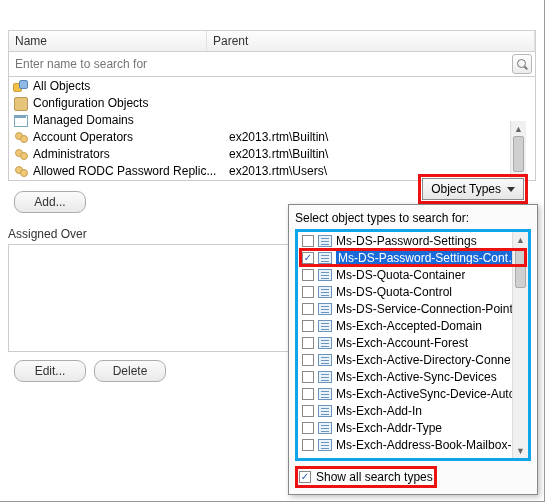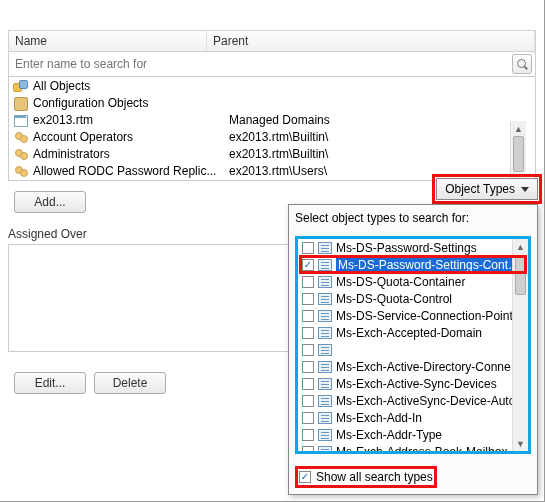--- a/index.html
+++ b/index.html
@@ -173,7 +173,6 @@
       </div>
       <div class="row">
         <span class="ico ico-domain"></span>
-        <span class="cell-name">ex2013.rtm</span>
         <span class="cell-parent">Managed Domains</span>
       </div>
       <div class="row">

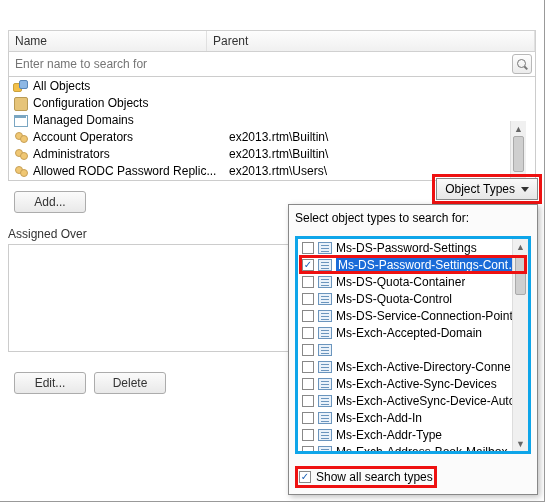--- a/index.html
+++ b/index.html
@@ -95,7 +95,7 @@
   .btn-row2{margin-top:20px;display:flex;gap:8px;padding-left:6px;}
   
   .obj-types-wrap{
-    position:absolute; top:174px; right:2px;
+    position:absolute; top:174px; right:16px;
     border:3px solid #e11; padding:1px;
   }
   .obj-types-btn{

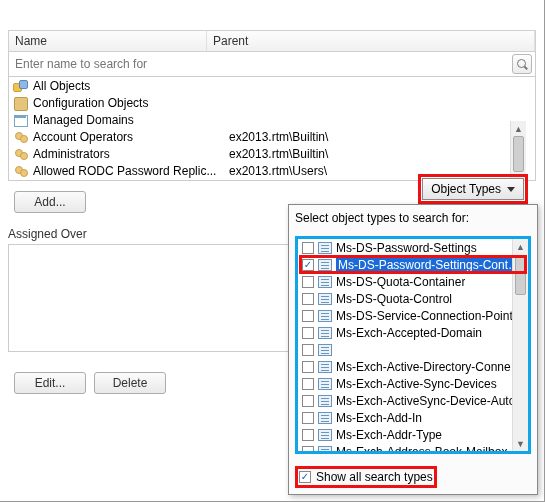--- a/index.html
+++ b/index.html
@@ -83,7 +83,7 @@
   .cell-name{width:196px;white-space:nowrap;overflow:hidden;text-overflow:ellipsis;}
   .cell-parent{flex:1;white-space:nowrap;overflow:hidden;}
   .btn {
-    min-width:72px;padding:3px 14px;border:1px solid #acacac;border-radius:3px;
+    min-width:72px;padding:3px 14px;border:1px solid #acacac;border-radius:9px;
     background:linear-gradient(#fbfbfb,#e9e9e9);font-size:12px;cursor:pointer;
     color:#333;
   }

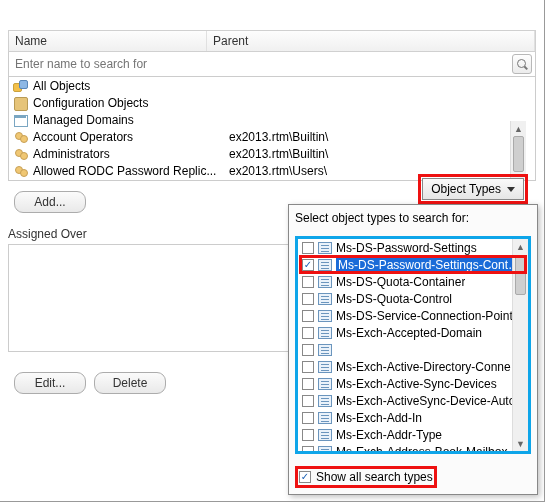--- a/index.html
+++ b/index.html
@@ -109,7 +109,7 @@
     border:1px solid #888;background:#fbfbfb;
     box-shadow:2px 2px 6px rgba(0,0,0,.25);
     padding:6px 6px 6px 6px;
-    display:flex;flex-direction:column;gap:7px;
+    display:flex;flex-direction:column;
   }
   .dd-label{margin-bottom:4px;}
   .dd-list{

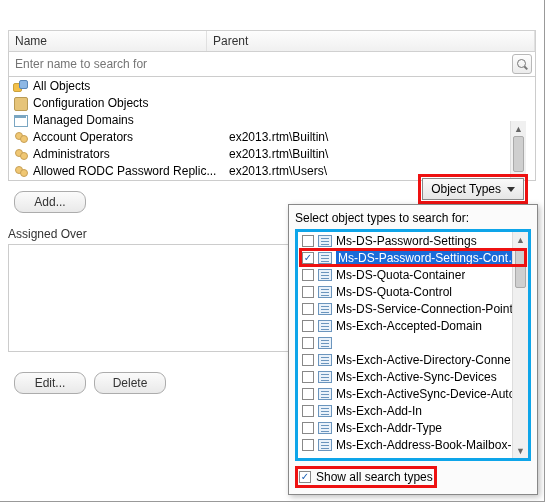--- a/index.html
+++ b/index.html
@@ -256,6 +256,7 @@
       <div class="dd-item">
         <span class="cb"></span>
         <span class="type-ico"></span>
+        <span class="label-txt">Ms-Exch-Account-Forest</span>
       </div>
       <div class="dd-item">
         <span class="cb"></span>

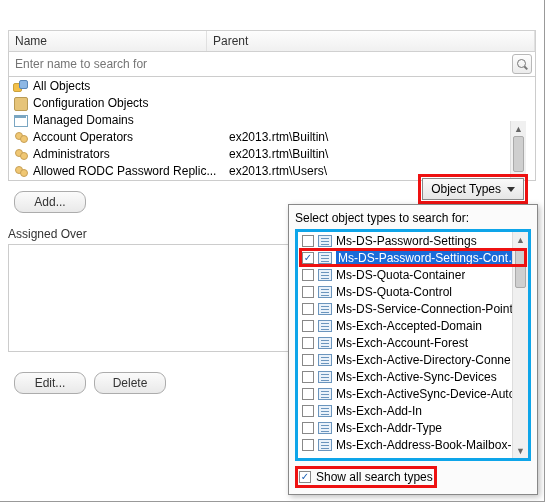--- a/index.html
+++ b/index.html
@@ -92,7 +92,7 @@
   .assigned-box{
     border:1px solid #ccc;background:#fff;height:108px;
   }
-  .btn-row2{margin-top:20px;display:flex;gap:8px;padding-left:6px;}
+  .btn-row2{margin-top:8px;display:flex;gap:8px;padding-left:6px;}
   
   .obj-types-wrap{
     position:absolute; top:174px; right:16px;

